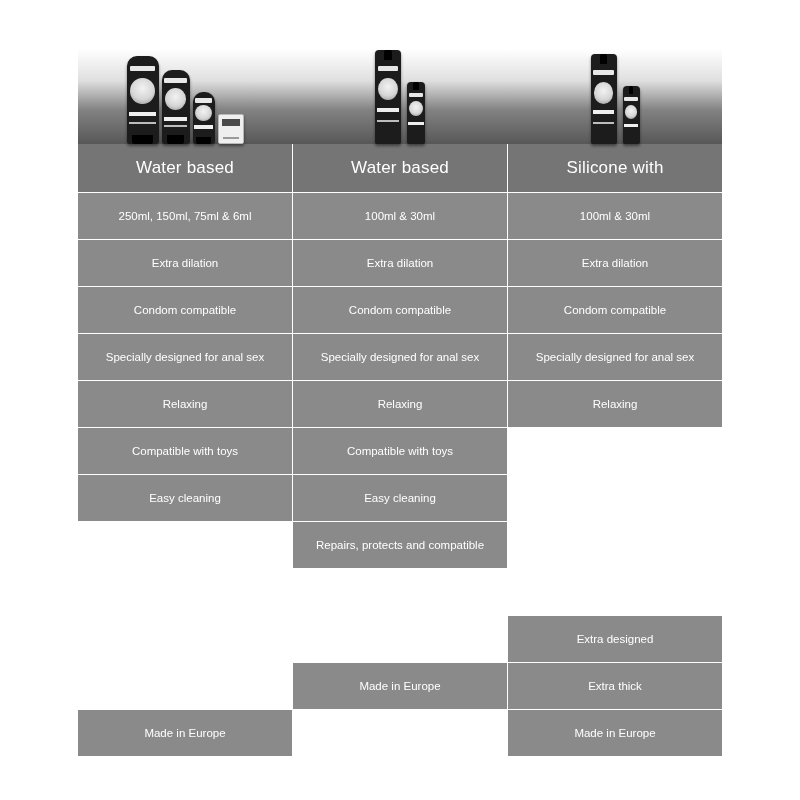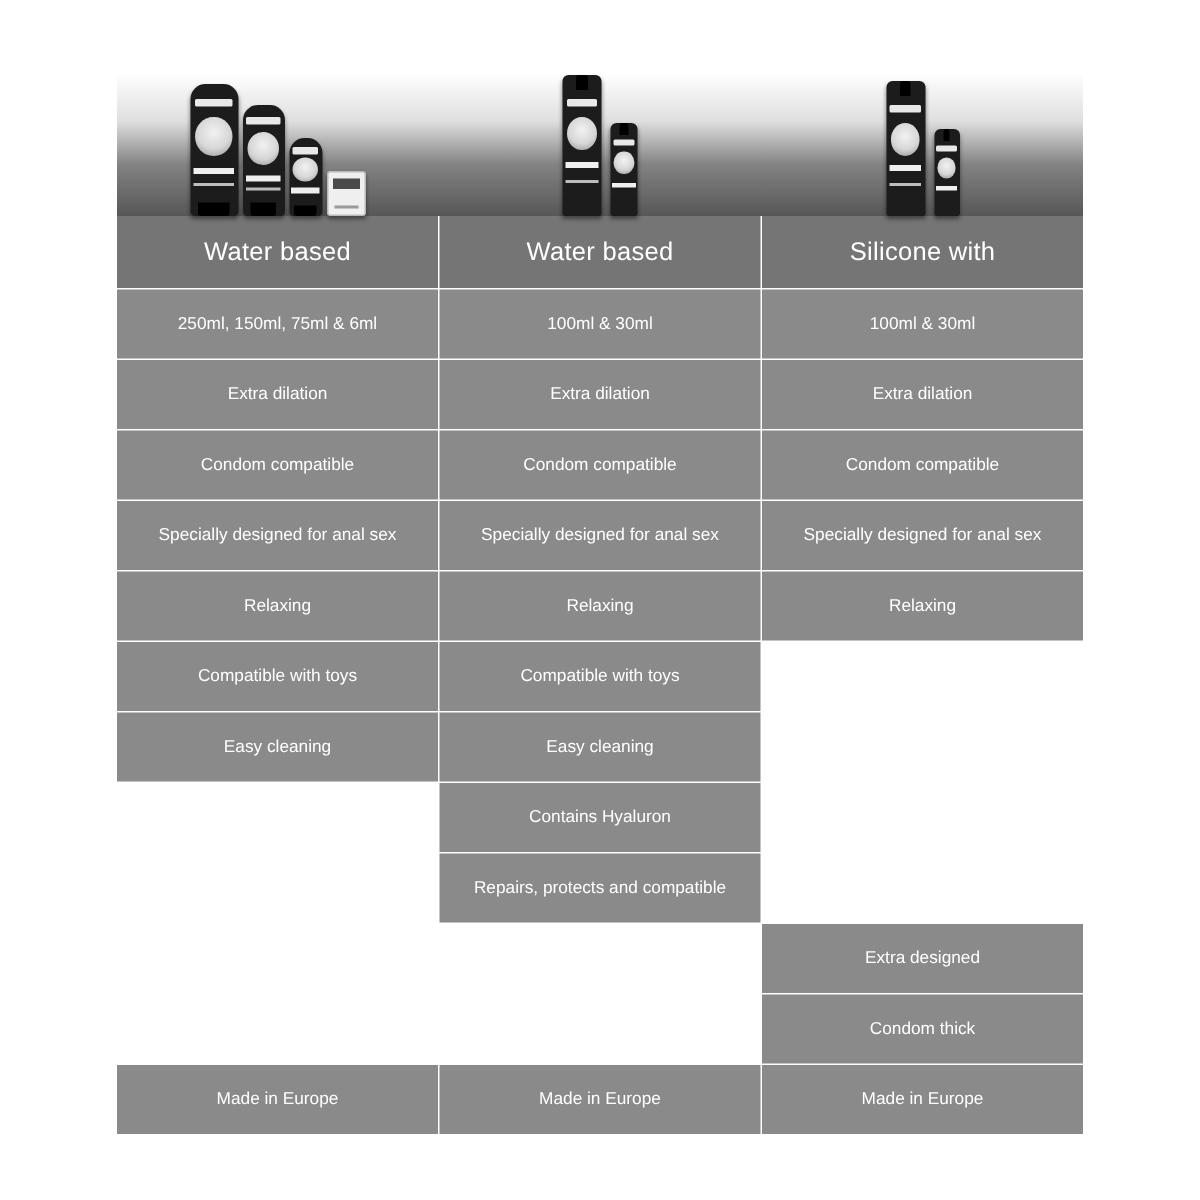--- a/index.html
+++ b/index.html
@@ -267,7 +267,6 @@
       <div class="cell">Relaxing</div>
       <div class="cell">Compatible with toys</div>
       <div class="cell">Easy cleaning</div>
-      <div class="cell">Contains Hyaluron</div>
       <div class="cell">Repairs, protects and compatible</div>
       <div class="cell empty"></div>
       <div class="cell empty"></div>

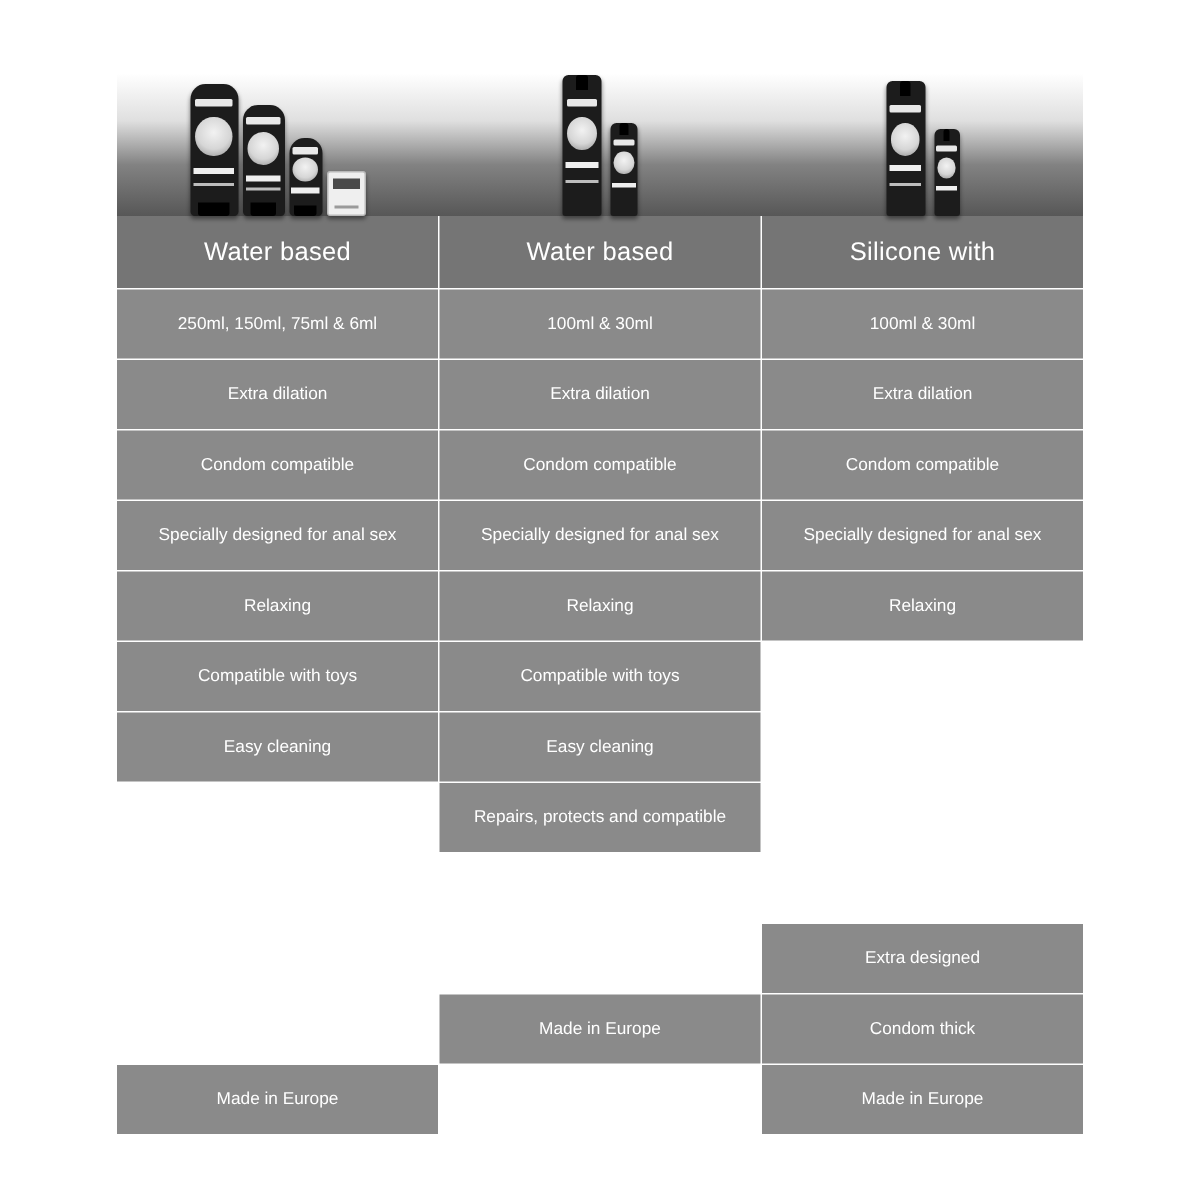--- a/index.html
+++ b/index.html
@@ -306,7 +306,7 @@
       <div class="cell empty"></div>
       <div class="cell empty"></div>
       <div class="cell">Extra designed</div>
-      <div class="cell">Condom thick</div>
+      <div class="cell">Extra thick</div>
       <div class="cell">Made in Europe</div>
     </div>
 

